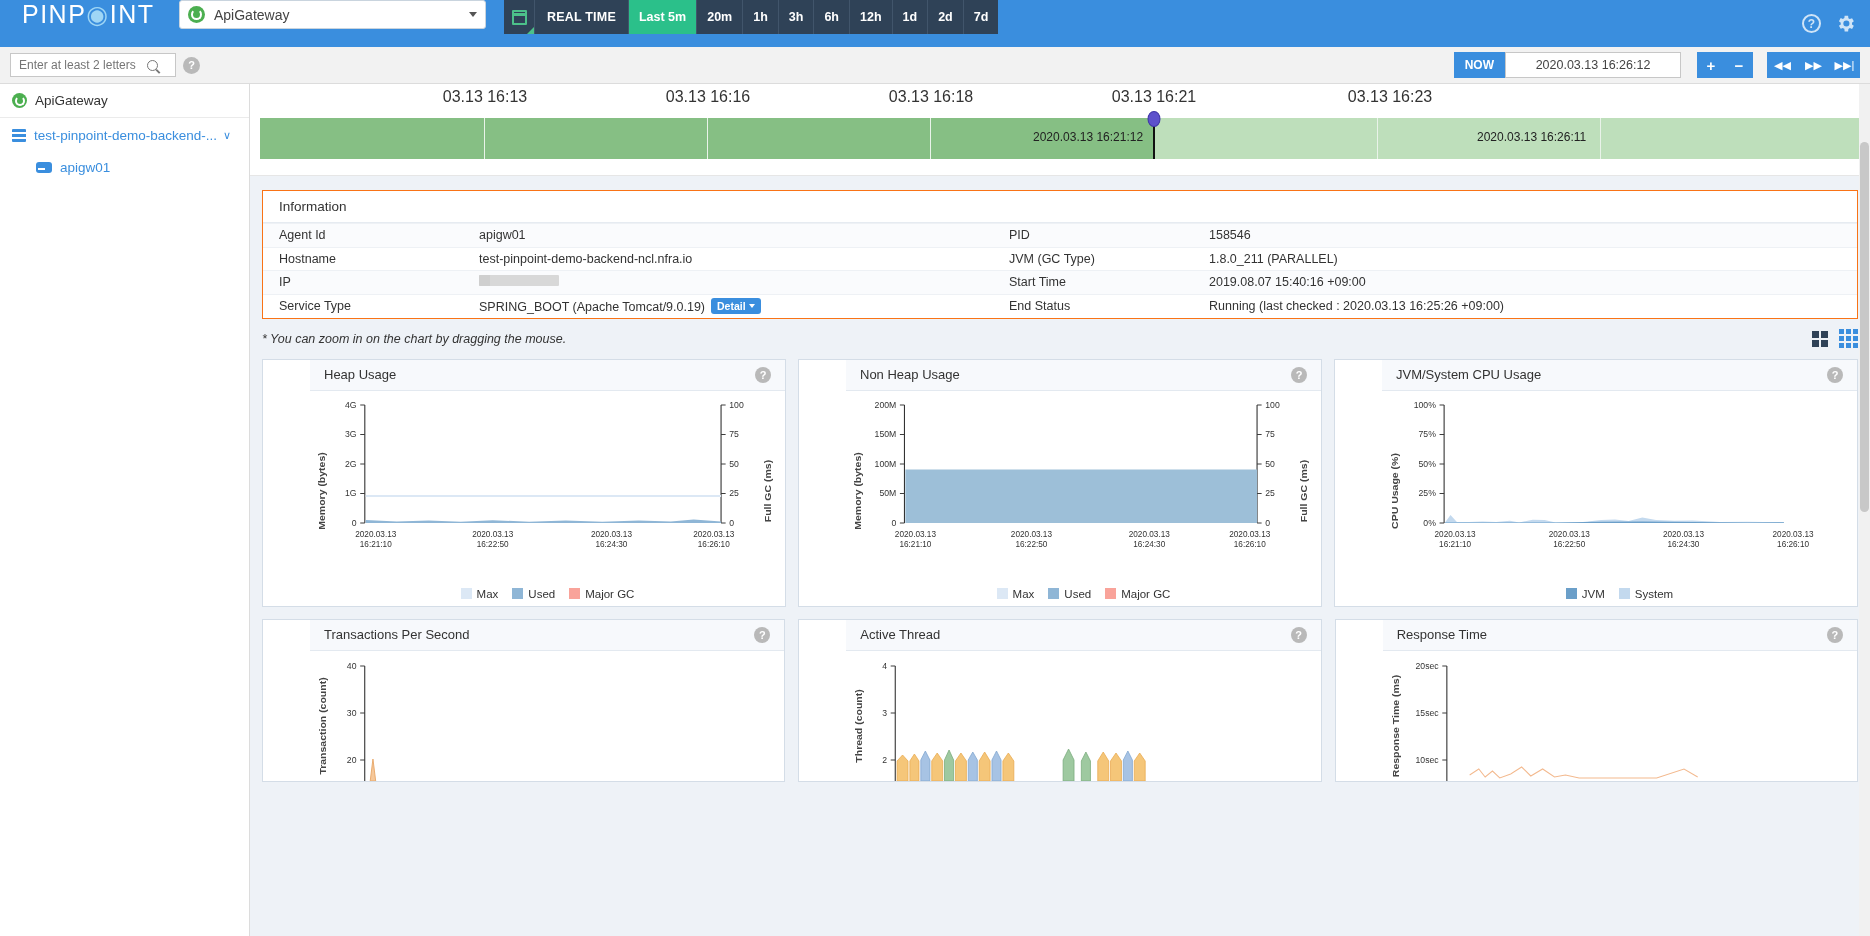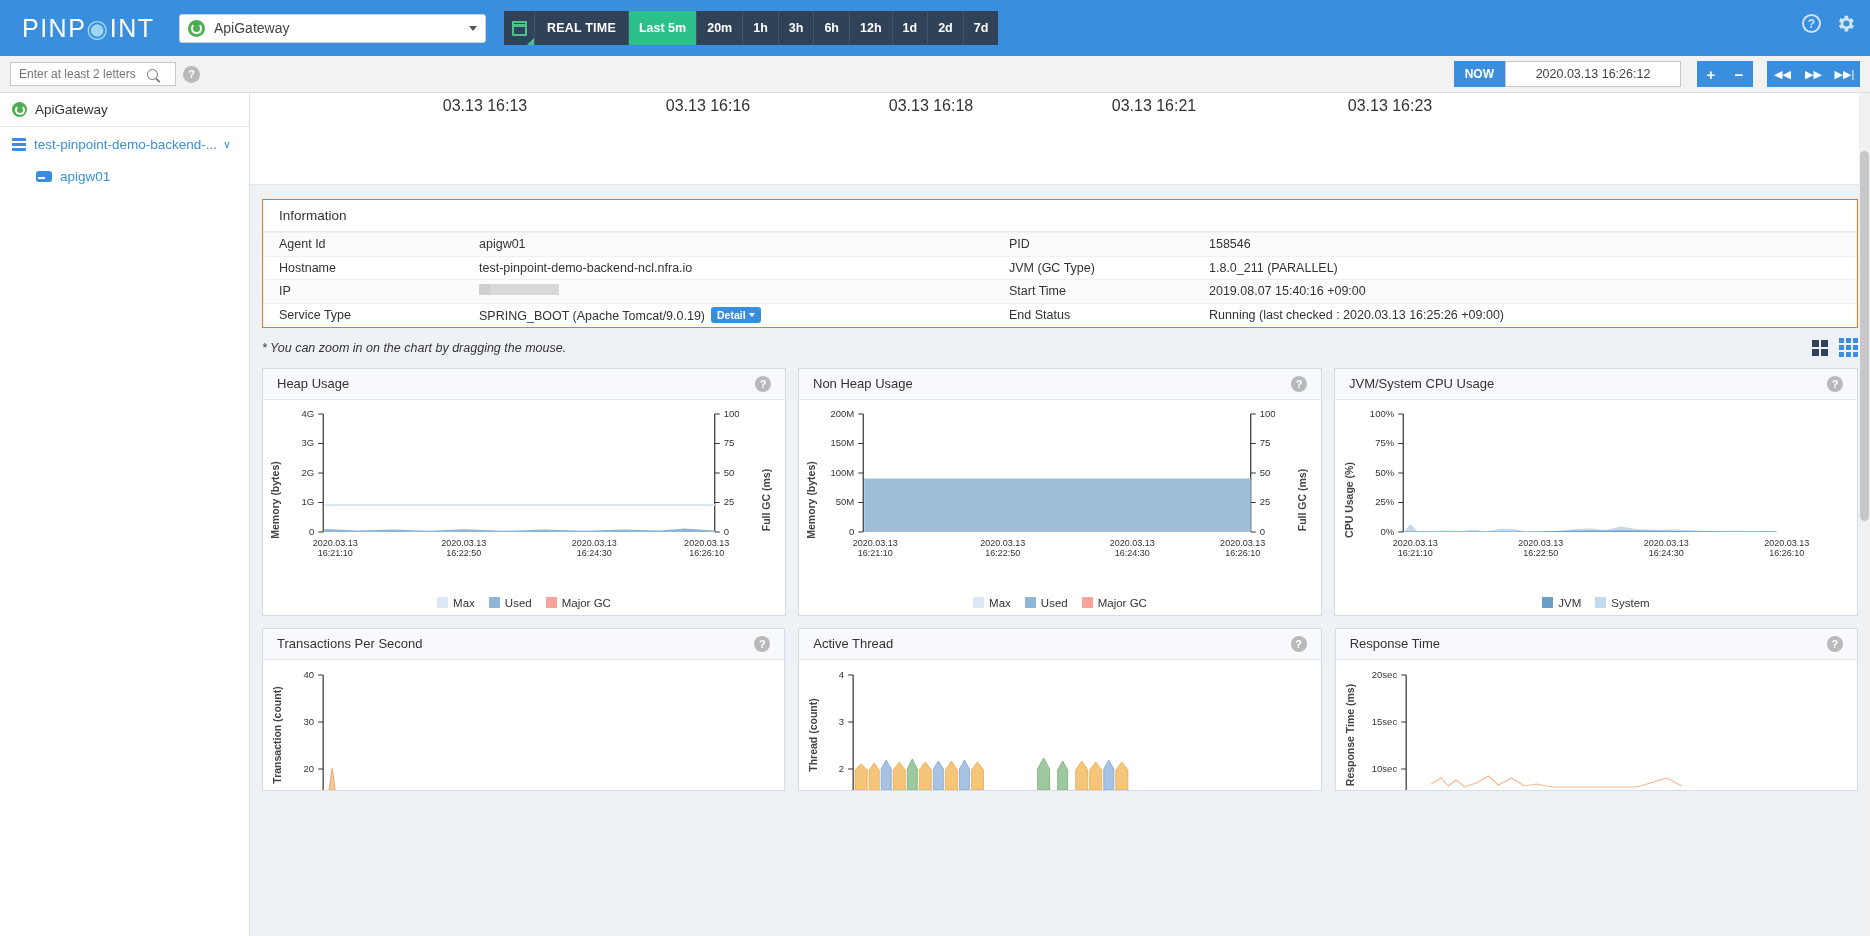--- a/index.html
+++ b/index.html
@@ -12,7 +12,7 @@
 
   
   .topnav{
-    height:56px; background:#3a8ede; display:flex; align-items:center;
+    height:47px; background:#3a8ede; display:flex; align-items:flex-start;
     position:relative;
   }
   .logo{

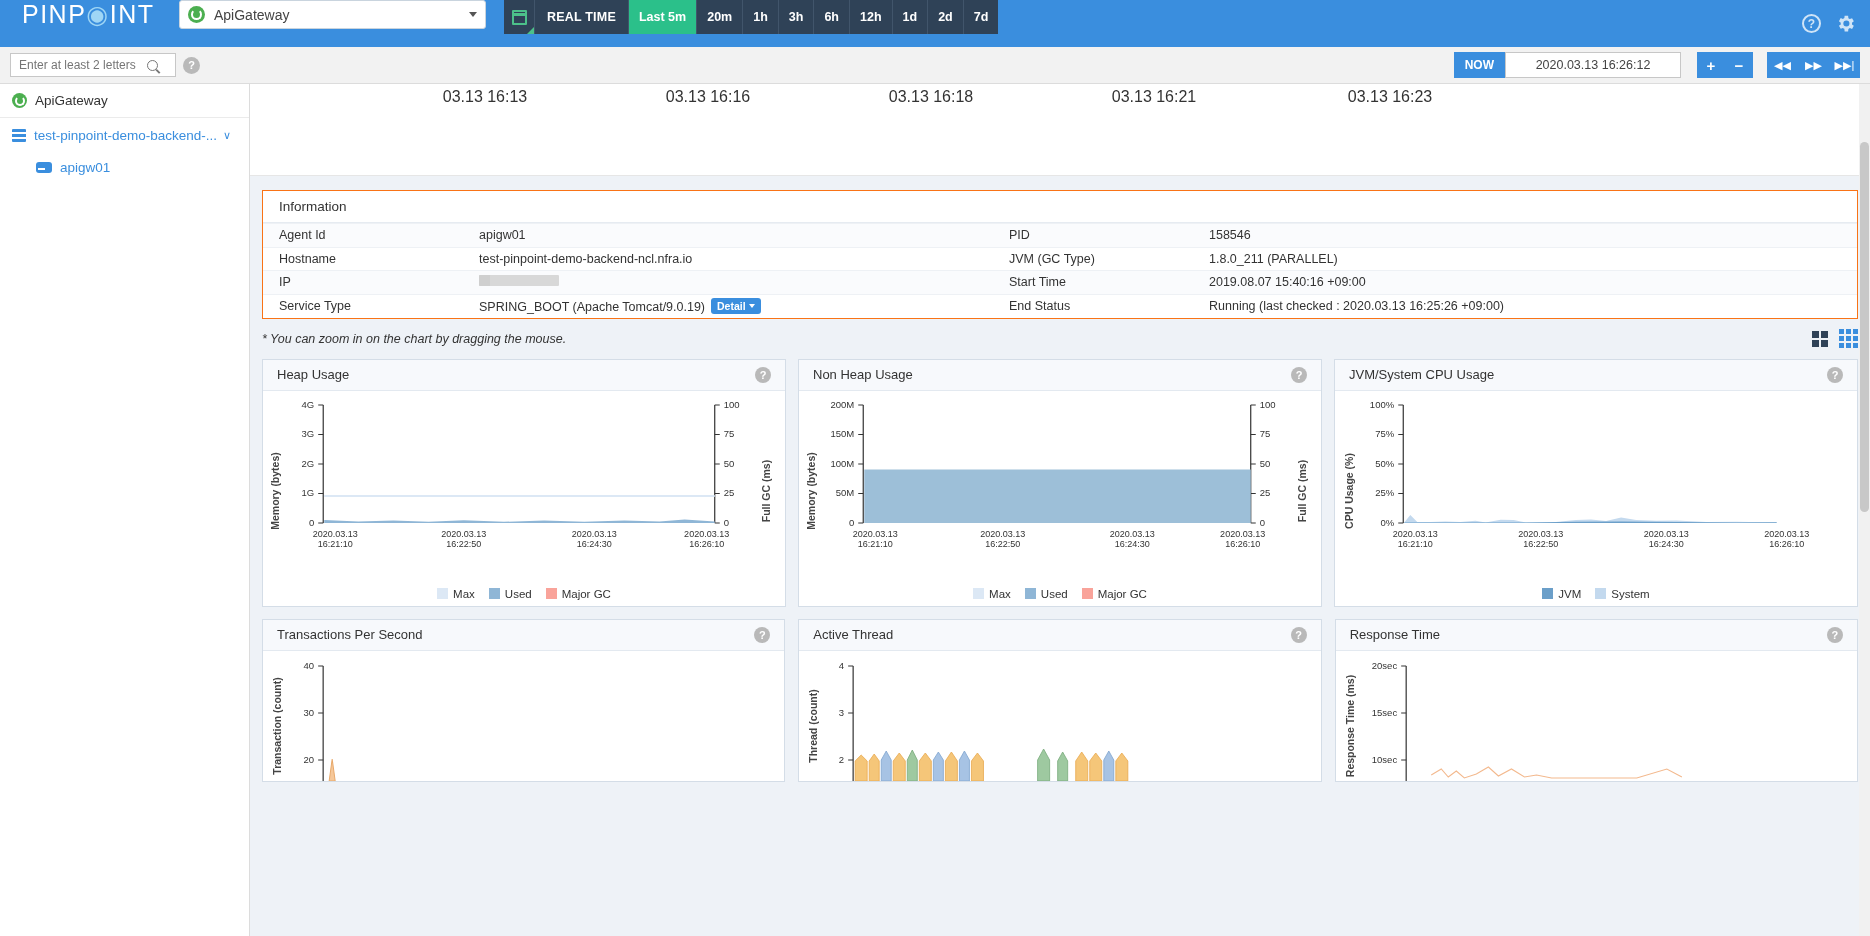--- a/index.html
+++ b/index.html
@@ -295,6 +295,21 @@
         <div class="tl-tick" style="left:681px;">03.13 16:18</div>
         <div class="tl-tick" style="left:904px;">03.13 16:21</div>
         <div class="tl-tick" style="left:1127px;padding-left:26px;">03.13 16:23</div>
+      </div>
+      <div class="tl-track">
+        <div class="tl-seg dark" style="left:0;width:894px;"></div>
+        <div class="tl-seg light" style="left:894px;width:726px;"></div>
+        <div class="tl-divider" style="left:224px;"></div>
+        <div class="tl-divider" style="left:447px;"></div>
+        <div class="tl-divider" style="left:670px;"></div>
+        <div class="tl-divider" style="left:1117px;"></div>
+        <div class="tl-divider" style="left:1340px;"></div>
+        <div class="tl-label" style="left:773px;">2020.03.13 16:21:12</div>
+        <div class="tl-label" style="left:1217px;">2020.03.13 16:26:11</div>
+        <div class="tl-marker" style="left:893px;"></div>
+        <div class="tl-knob" style="left:894px;"></div>
+        <div class="tl-marker" style="left:1607px;"></div>
+        <div class="tl-knob" style="left:1608px;"></div>
       </div>
     </div>
 

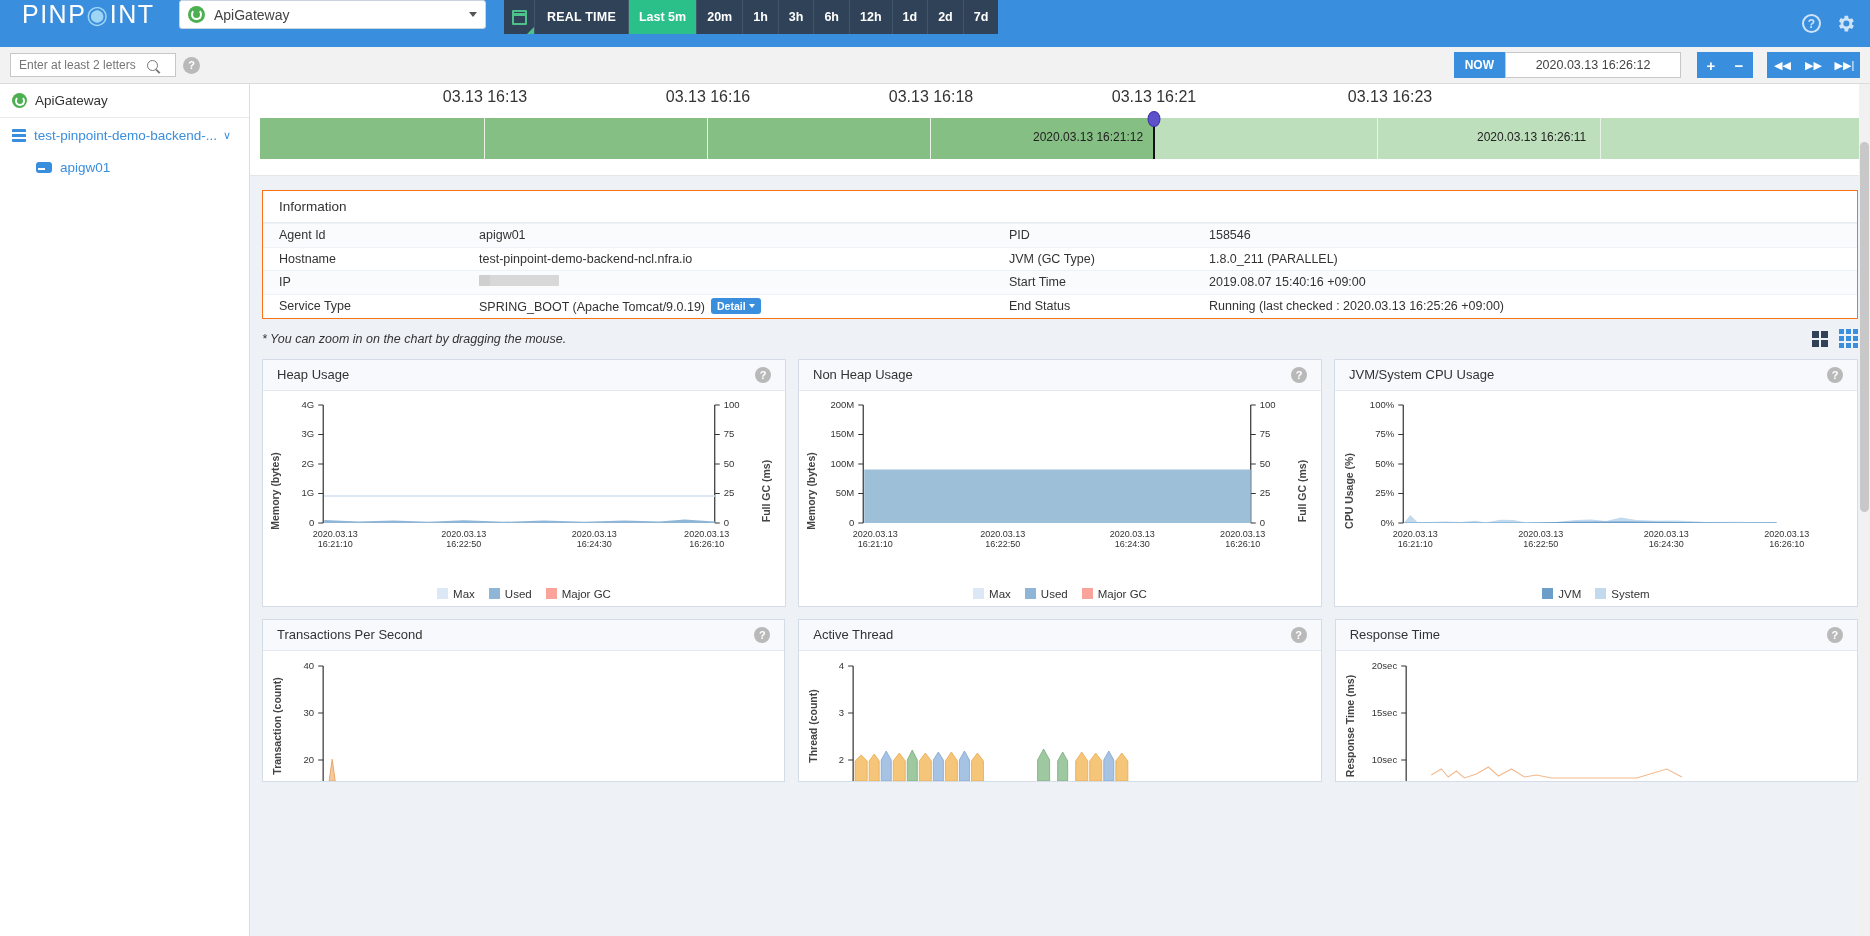--- a/index.html
+++ b/index.html
@@ -181,7 +181,7 @@
 
   
   .chart-grid{ display:grid; grid-template-columns:repeat(3,1fr); gap:12px; }
-  .chart-card{ background:#fff; border:1px solid #d4dde7; }
+  .chart-card{ background:#fff; border:1px solid #d4dde7;padding-left:47px; }
   .cc-head{
     height:31px; background:#f7f9fc; border-bottom:1px solid #e3e9f0;
     display:flex; align-items:center; padding:0 14px; font-size:13px; color:#333;

